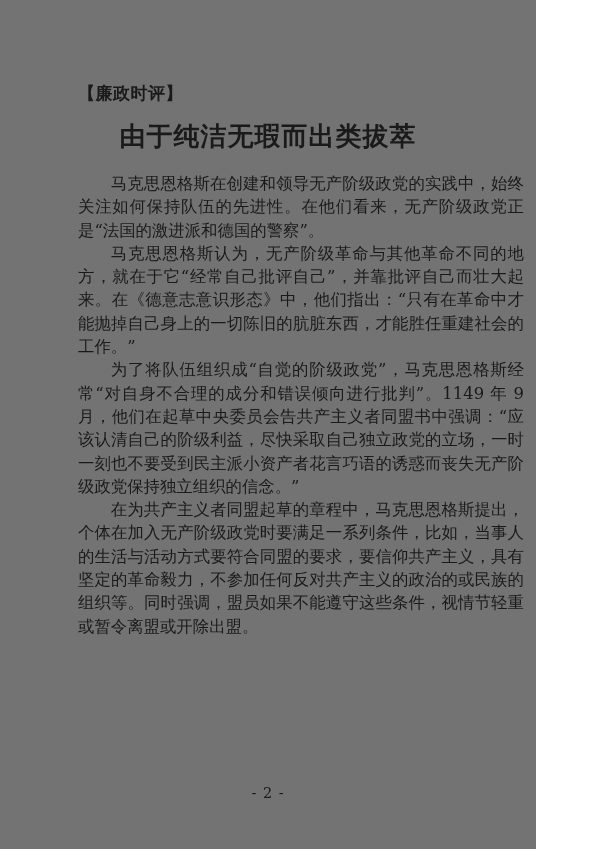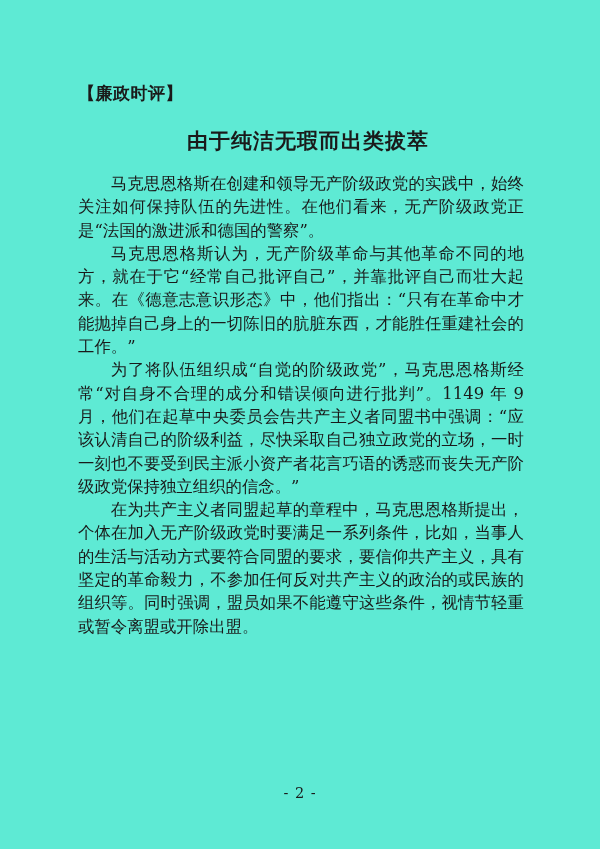--- a/index.html
+++ b/index.html
@@ -9,9 +9,9 @@
   }
   .page {
     position: relative;
-    width: 600px;
+    width: 536px;
     height: 849px;
-    background: #5eead4;
+    background: #737373;
     color: #1a1a1a;
     font-family: "DejaVu Serif", "Liberation Serif", serif;
     overflow: hidden;

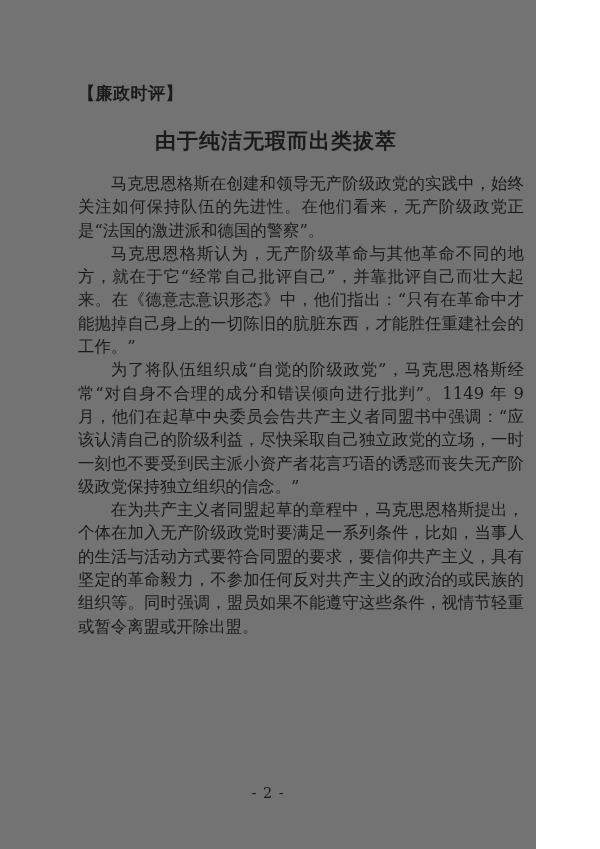--- a/index.html
+++ b/index.html
@@ -31,9 +31,9 @@
     top: 119px;
     left: 0;
     width: 100%;
-    margin: 8px;
+    margin: 0;
     text-align: center;
-    font-size: 21px;
+    font-size: 26px;
     font-weight: bold;
     letter-spacing: 1px;
     font-family: Liberation Mono, monospace;

